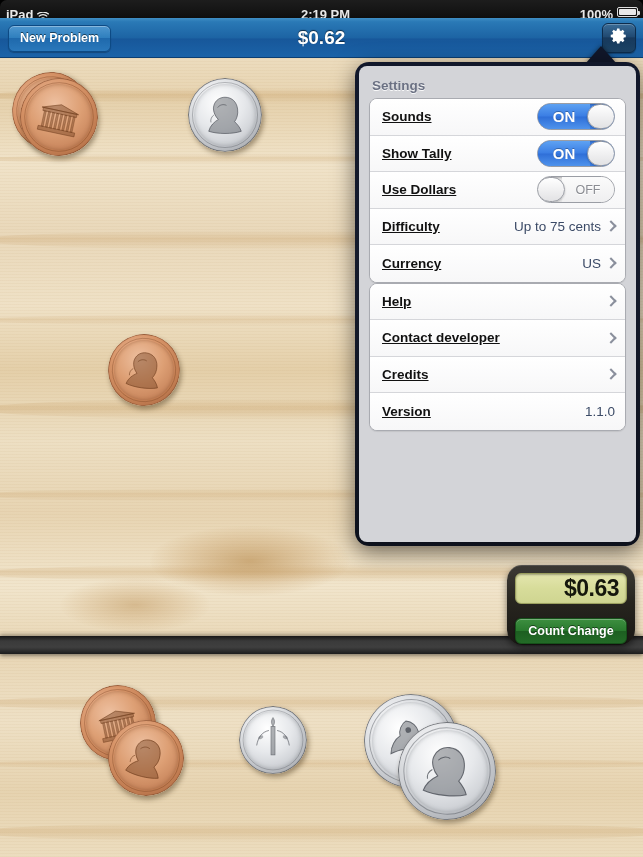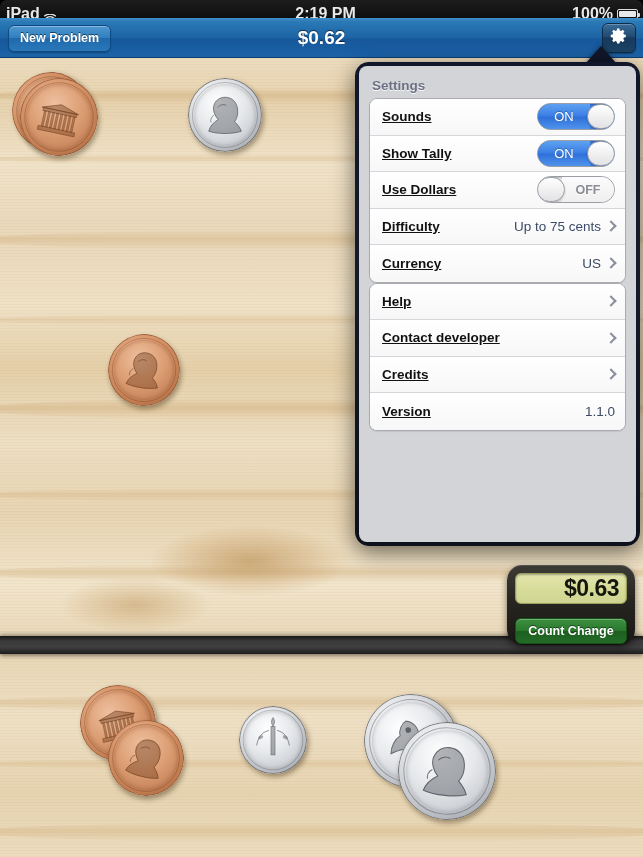--- a/index.html
+++ b/index.html
@@ -16,7 +16,7 @@
   #statusbar {
     position:absolute; top:0; left:0; width:643px; height:28px;
     background:linear-gradient(to bottom,#1d1d1d 0%,#111 55%,#000 100%);
-    color:#e9e9e9; font-size:16px; font-weight:bold;
+    color:#e9e9e9; font-size:13px; font-weight:bold;
     display:flex; align-items:center;border-radius:7px;
   }
   #sb-left { position:absolute; left:6px; display:flex; align-items:center; gap:4px; }

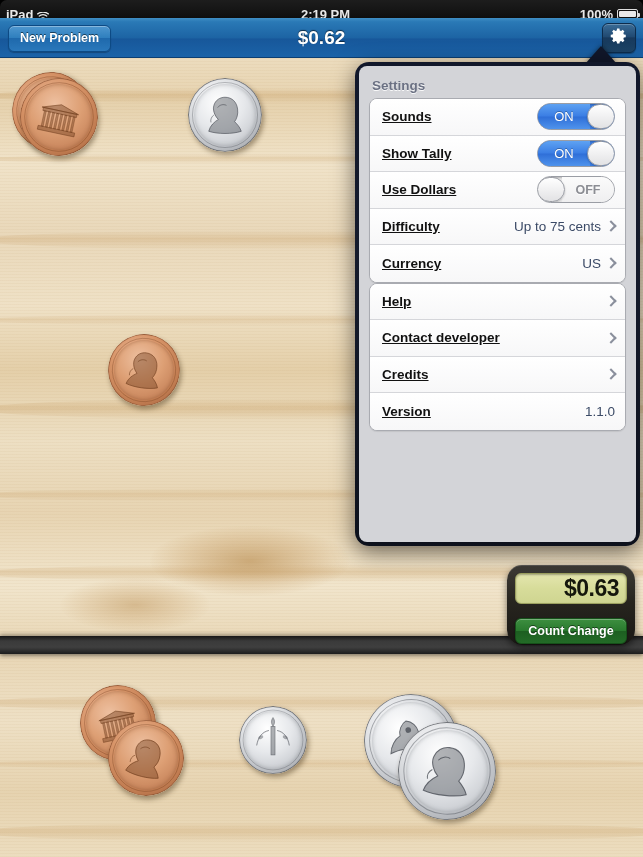--- a/index.html
+++ b/index.html
@@ -21,7 +21,7 @@
   }
   #sb-left { position:absolute; left:6px; display:flex; align-items:center; gap:4px; }
   #sb-center { position:absolute; left:0; width:643px; text-align:center;padding-left:8px; }
-  #sb-right { position:absolute; right:5px; display:flex; align-items:center; gap:4px; }
+  #sb-right { position:absolute; right:5px; display:flex; align-items:flex-start; gap:4px; }
   .wifi-ico { display:inline-block; width:12px; height:10px; position:relative; top:1px; }
   .batt { width:21px; height:10px; border:1px solid #ddd; border-radius:2px; position:relative; }
   .batt::after { content:""; position:absolute; right:-3px; top:3px; width:2px; height:4px;

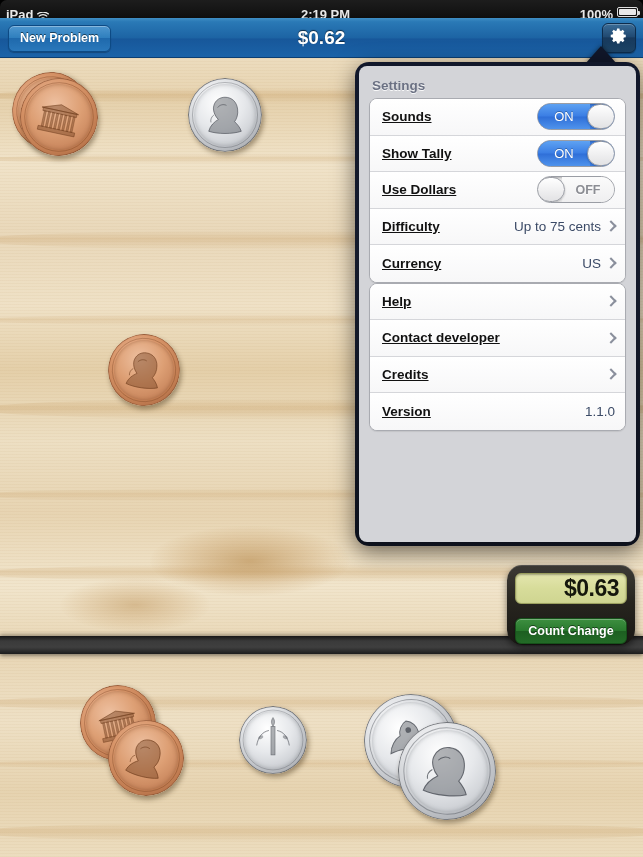--- a/index.html
+++ b/index.html
@@ -204,7 +204,7 @@
     position:absolute; left:0; top:0; bottom:0; width:52px;
     background:linear-gradient(to bottom,#5ea2f2 0%,#3b7ee4 48%,#2f6fd8 52%,#4f93ec 100%);
     display:flex; align-items:center; justify-content:center;
-    font-size:13px; font-weight:normal; color:#fff;
+    font-size:15px; font-weight:bold; color:#fff;
     text-shadow:0 -1px 0 rgba(0,0,0,.28);
   }
   .switch .track-off {

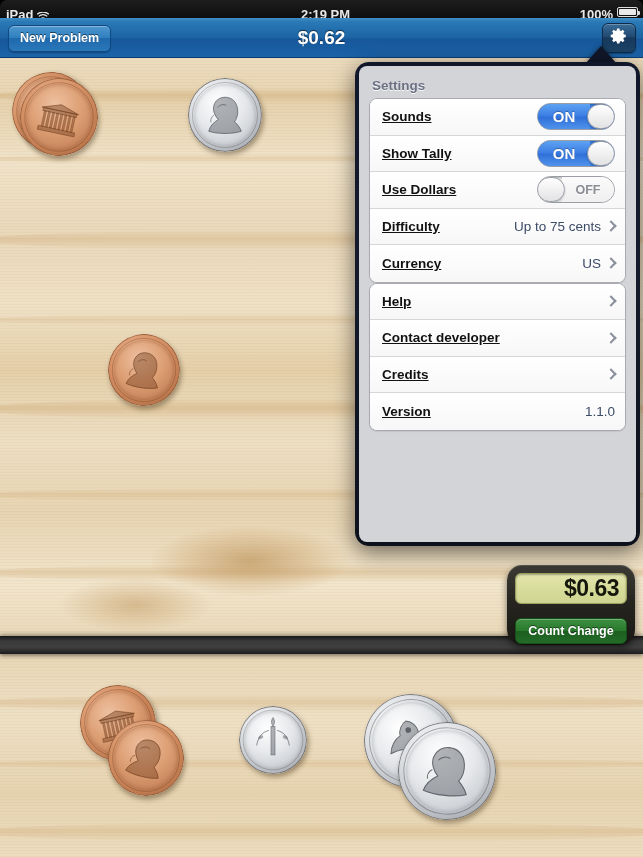--- a/index.html
+++ b/index.html
@@ -211,7 +211,7 @@
     position:absolute; right:0; top:0; bottom:0; width:52px;
     background:linear-gradient(to bottom,#fbfbfb 0%,#efeff0 100%);
     display:flex; align-items:center; justify-content:center;
-    font-size:12.5px; font-weight:bold; color:#8b8d93;
+    font-size:12.5px; font-weight:normal; color:#8b8d93;
     text-shadow:0 1px 0 rgba(255,255,255,.9);
   }
   .switch .knob {

